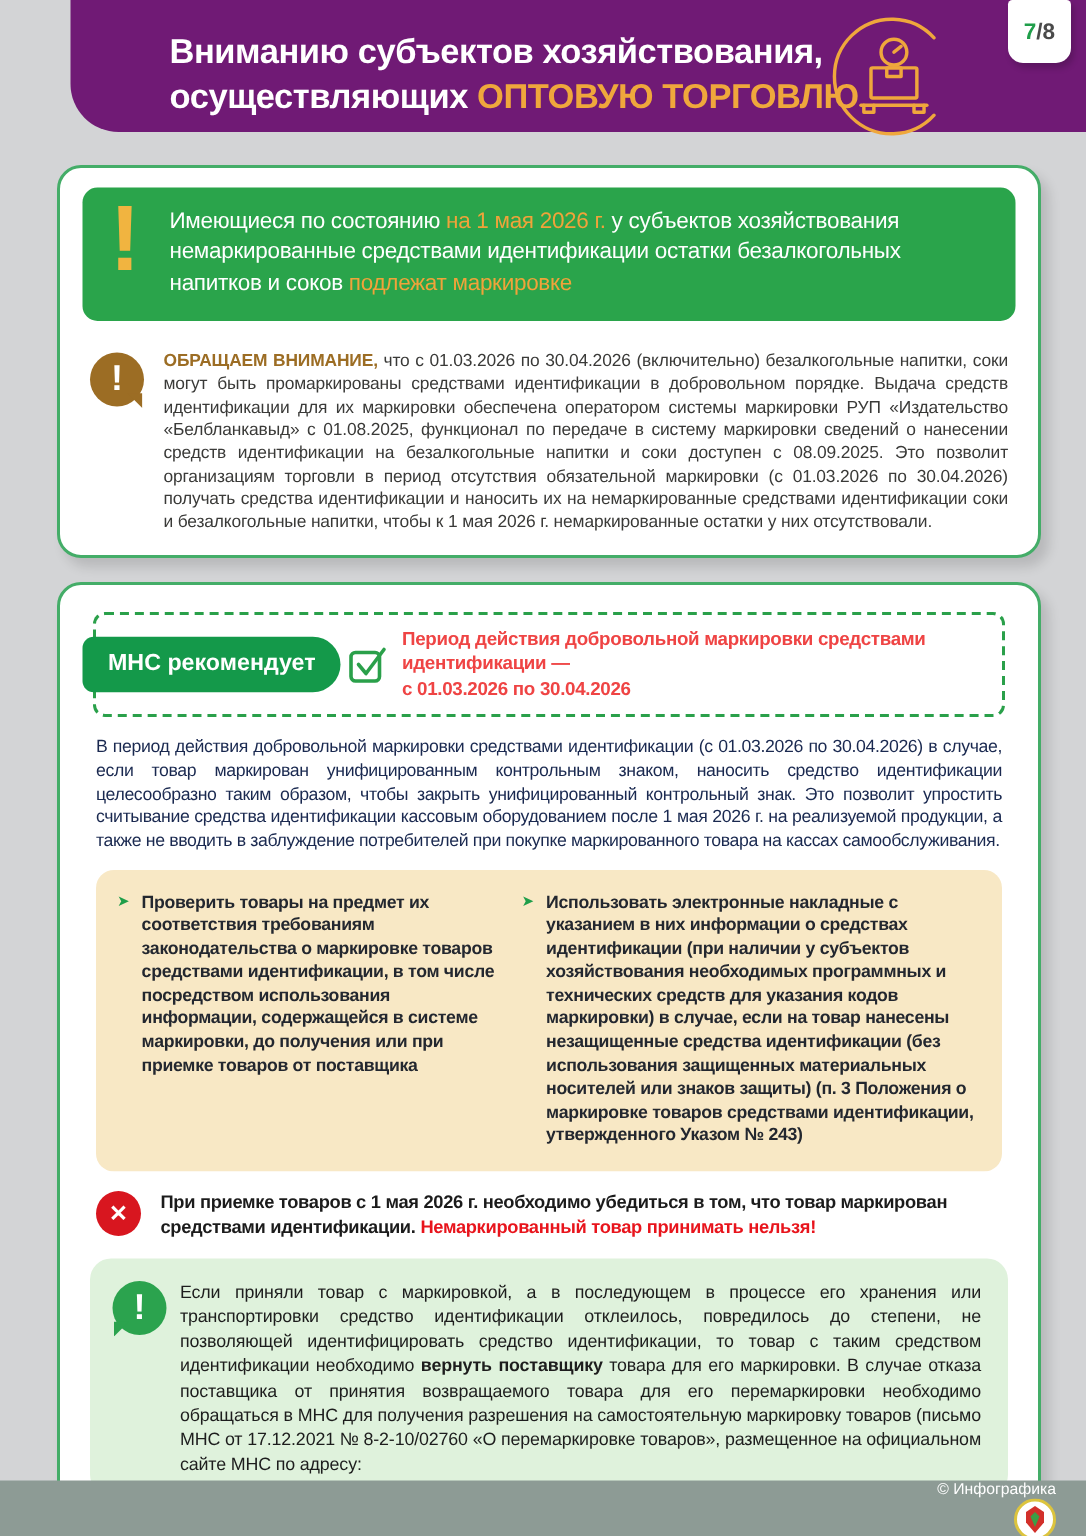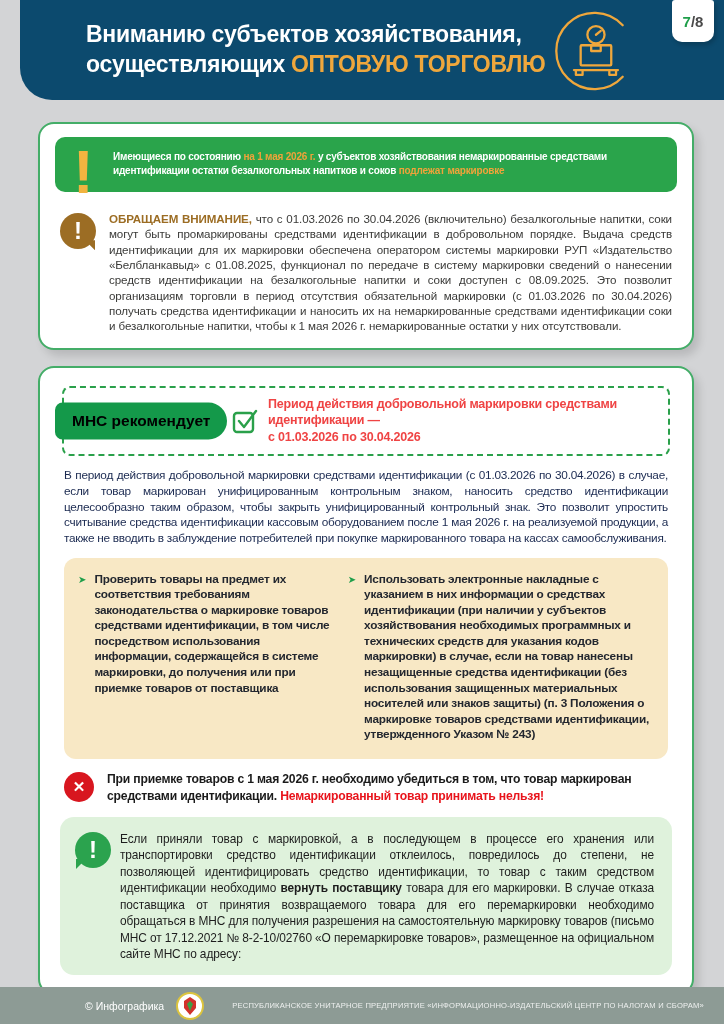--- a/index.html
+++ b/index.html
@@ -13,9 +13,9 @@
   
   .header {
     position:relative;
-    margin-left:20px;
-    height:100px;
-    background:#0c4a6e;
+    margin-left:47px;
+    height:88px;
+    background:#701a75;
     border-radius:0 0 0 32px;
   }
   .header-title {

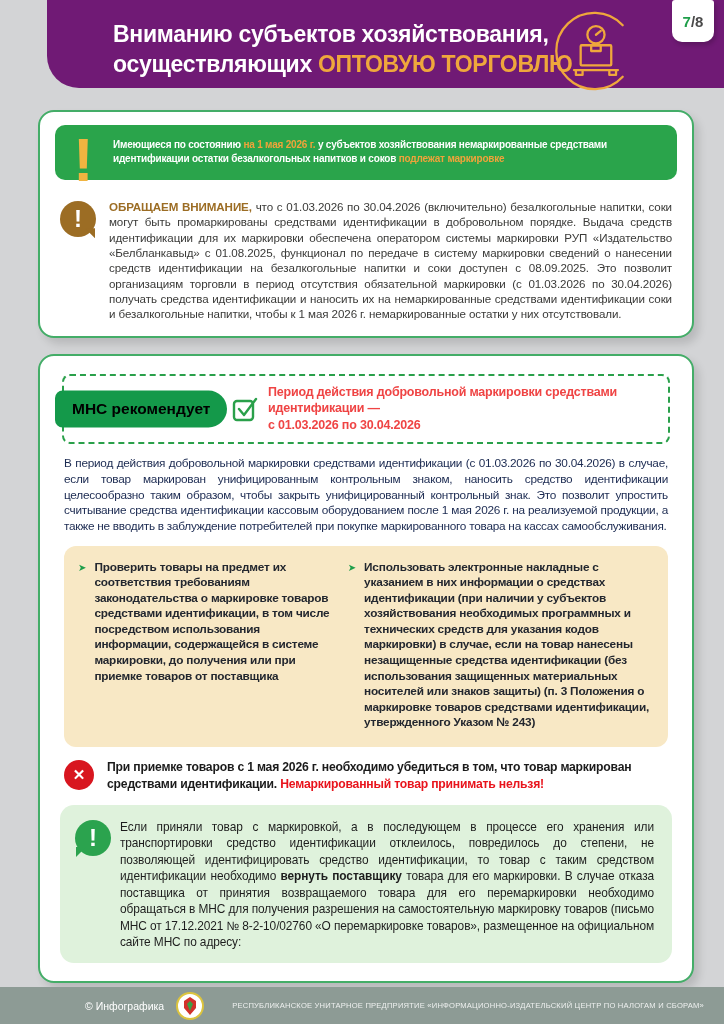--- a/index.html
+++ b/index.html
@@ -59,7 +59,7 @@
     font-size:62px; font-weight:bold; color:#f1b440; line-height:1;
   }
   .banner-text {
-    color:#ffffff; font-weight:bold; font-size:10px; line-height:1.36;
+    color:#ffffff; font-weight:normal; font-size:15px; line-height:1.36;
     letter-spacing:-0.2px;
   }
   .banner-text .hl { color:#f0a33a; }

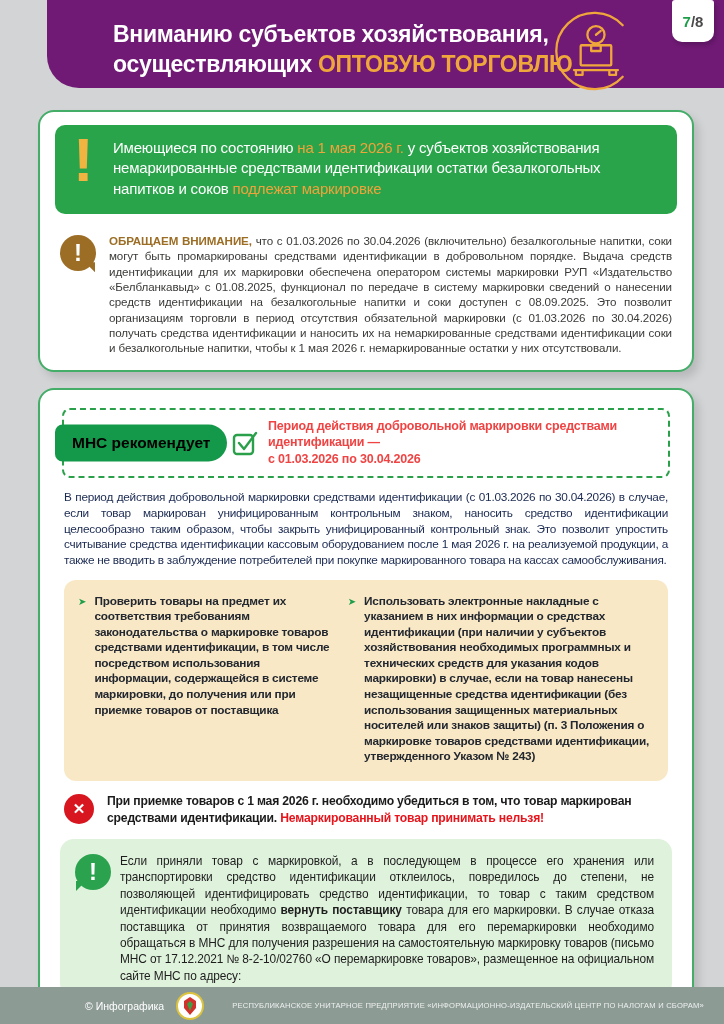--- a/index.html
+++ b/index.html
@@ -103,7 +103,7 @@
   }
   .recommend-pill {
     position:absolute; left:-9px; top:50%; transform:translateY(-50%);
-    background:#14994a; color:#000000;
+    background:#14994a; color:#ffffff;
     font-weight:bold; font-size:15.5px;
     padding:9px 17px 10px 17px;
     border-radius:9px 22px 22px 9px;

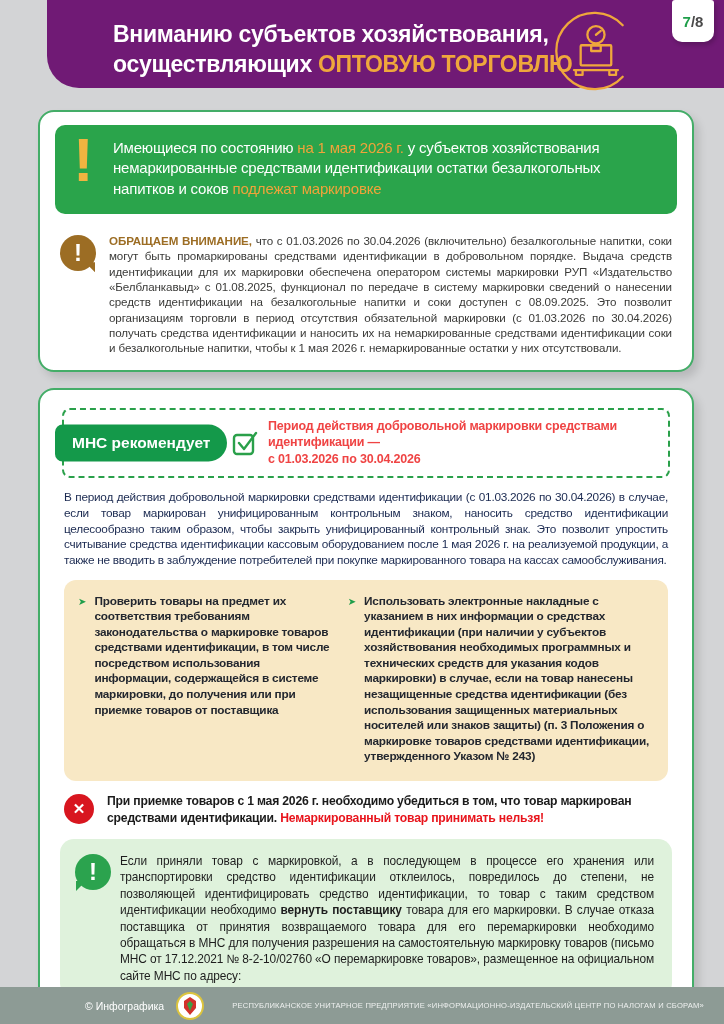--- a/index.html
+++ b/index.html
@@ -170,8 +170,9 @@
   .footer {
     position:absolute; left:0; right:0; bottom:0; height:37px;
     background:#8d9b95;
-    display:flex; align-items:center;
+    display:flex; align-items:flex-end;
     padding:0 20px 0 85px;
+    flex-direction:column;
   }
   .footer-copy { color:#ffffff; font-size:10.5px; white-space:nowrap; }
   .footer-logo { width:28px; height:28px; margin-left:12px; flex:0 0 auto; }

